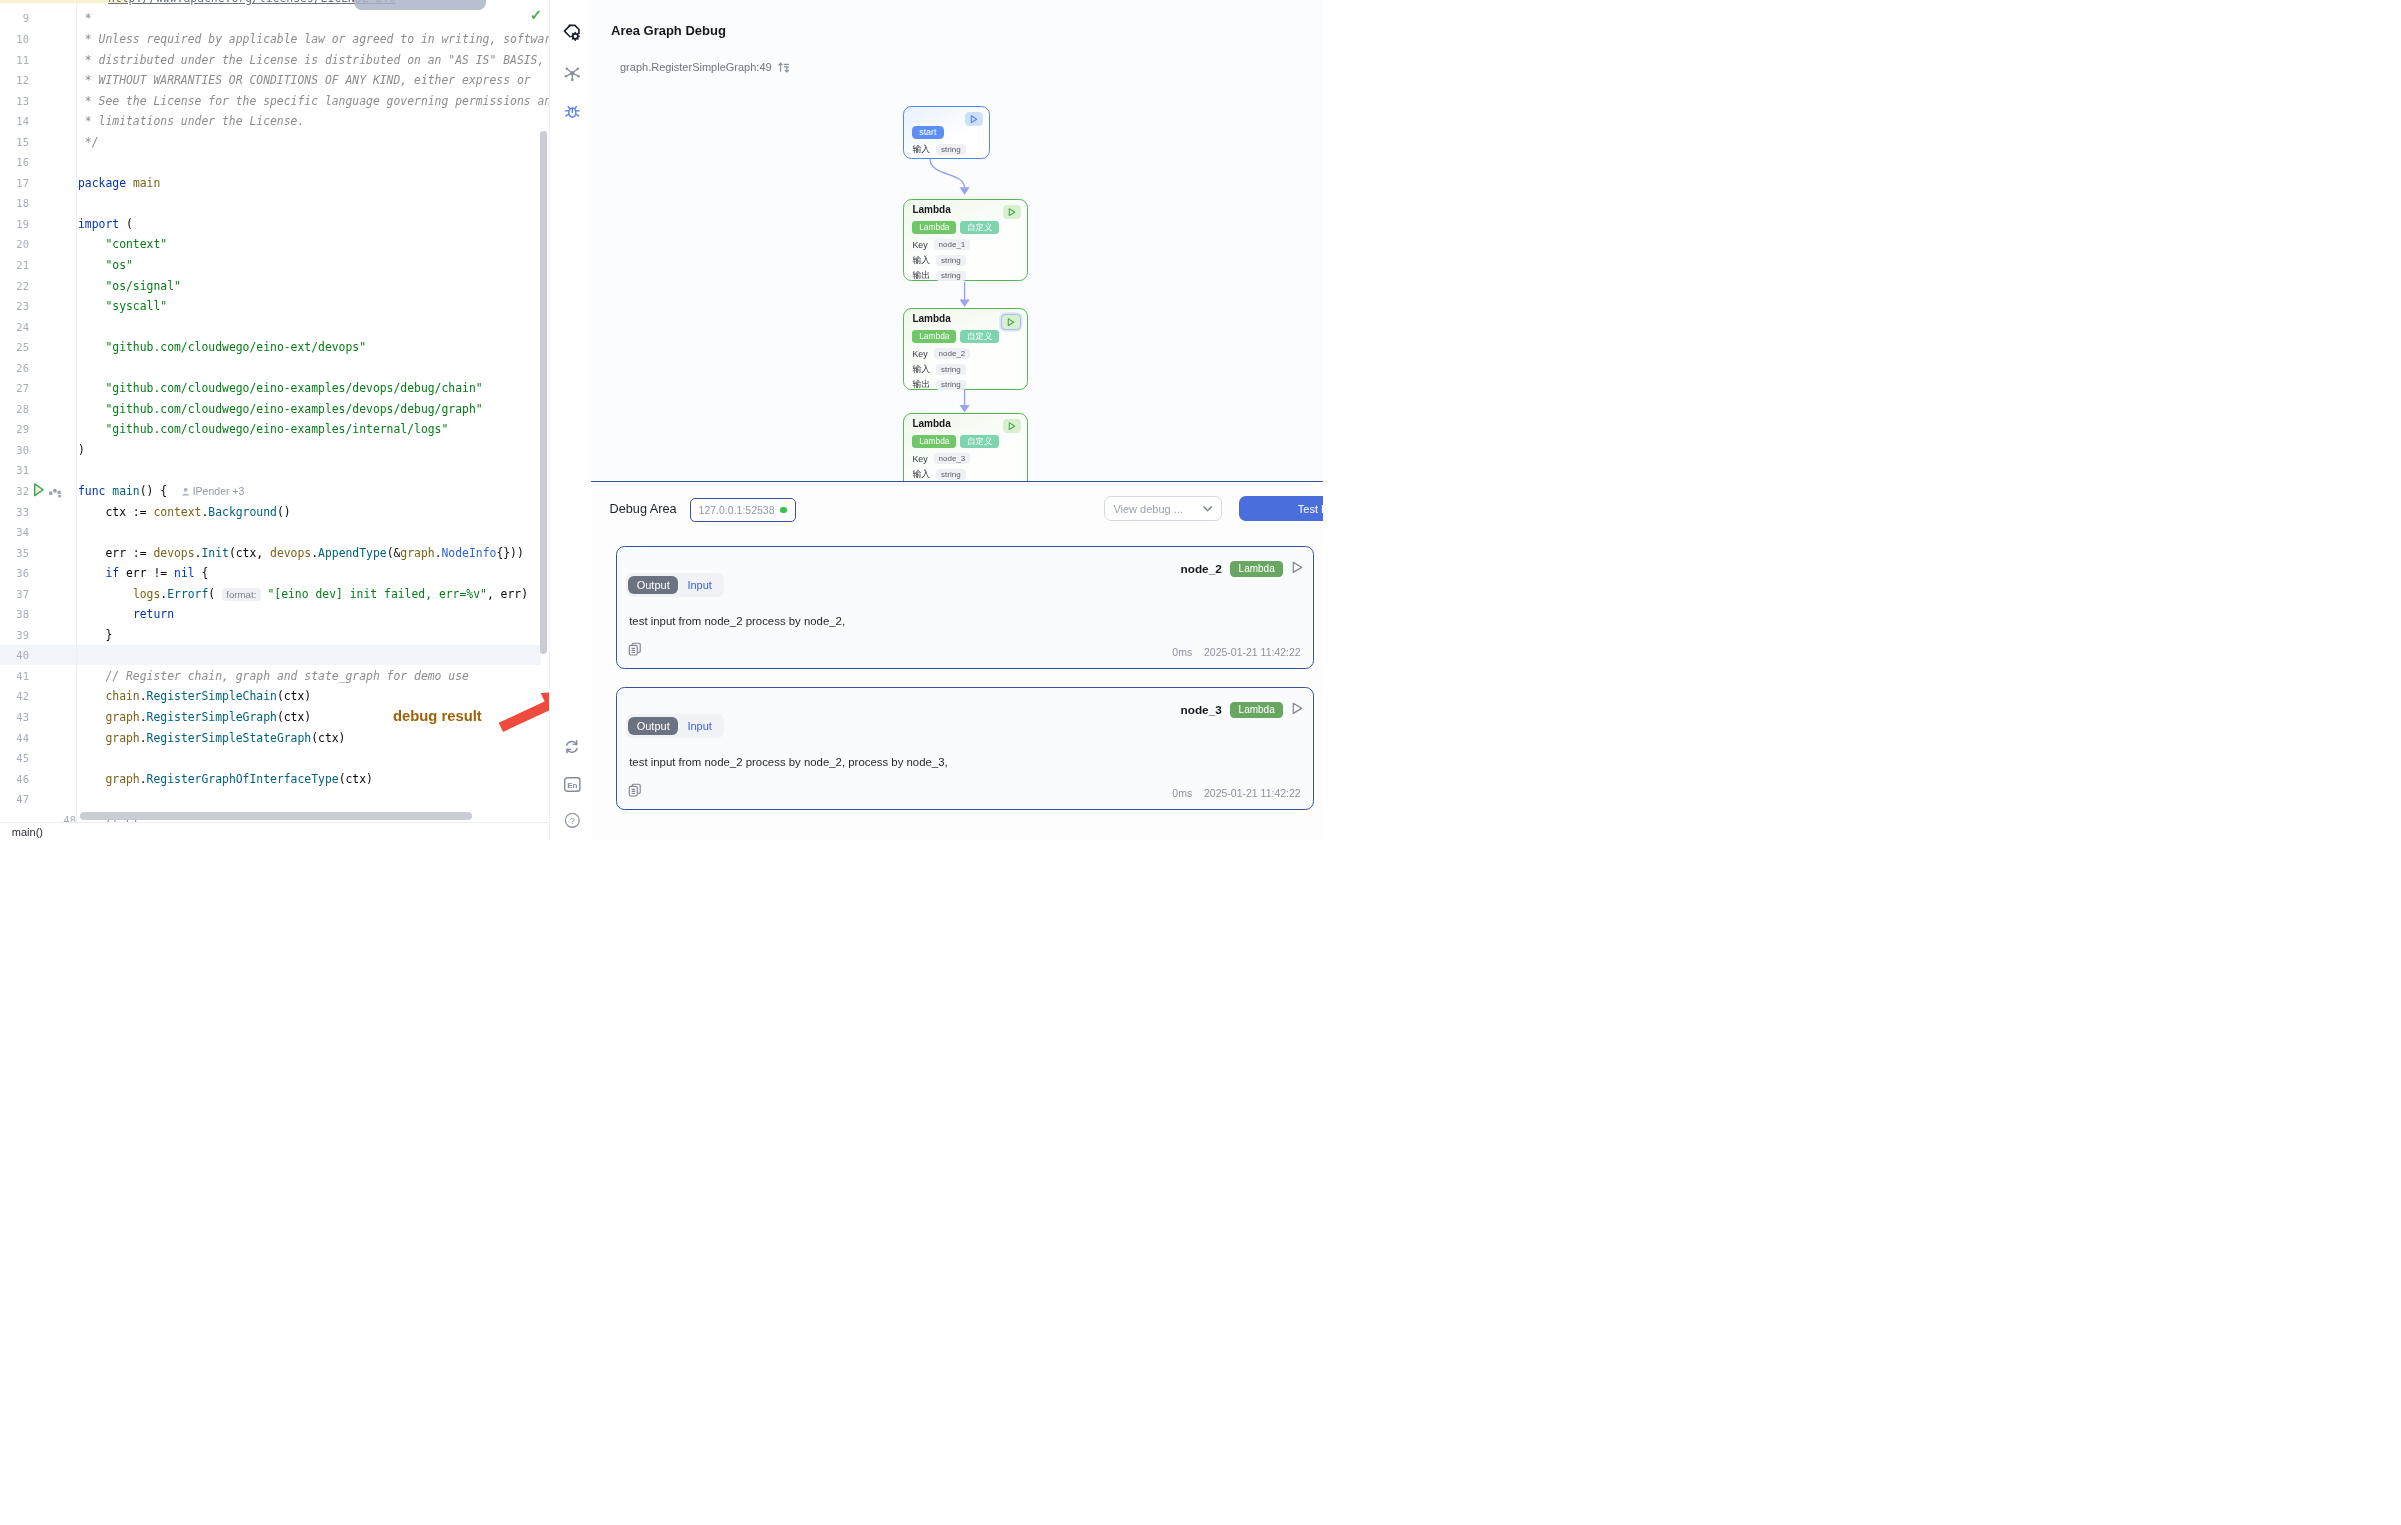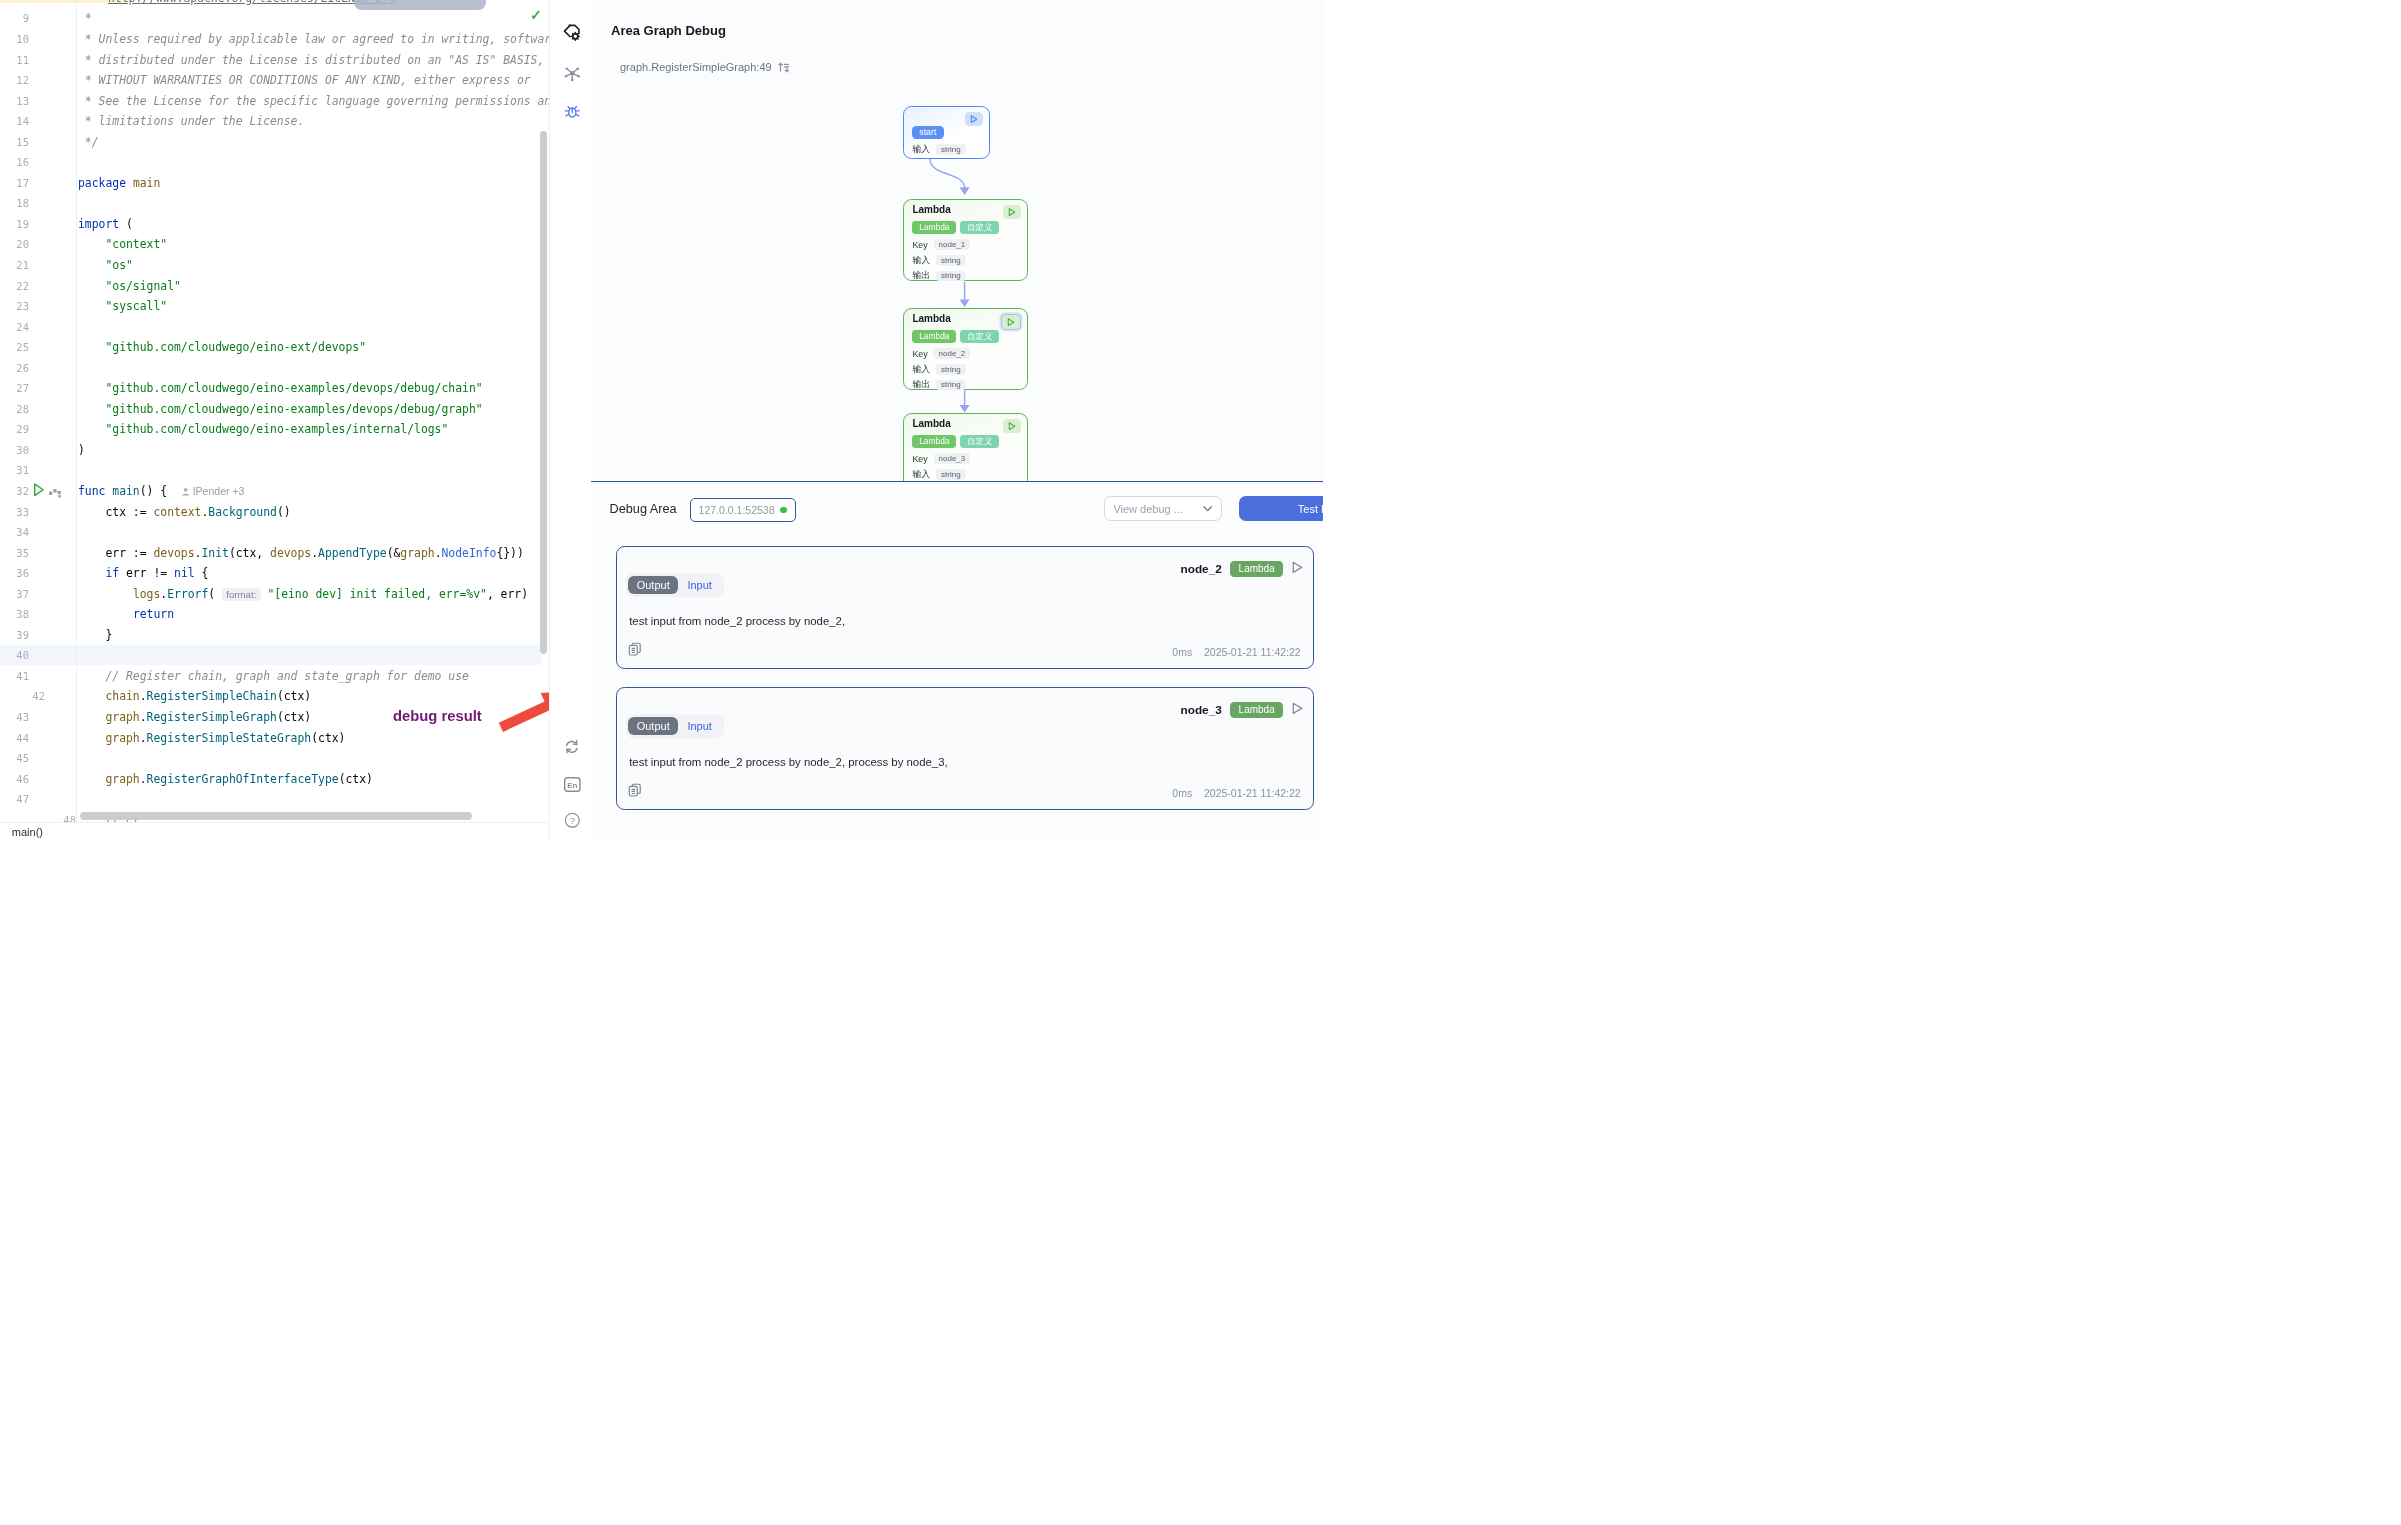--- a/index.html
+++ b/index.html
@@ -126,7 +126,7 @@
         <div class="ln-num" style="top: 625px;">39</div>
         <div class="ln-num" style="top: 645px;">40</div>
         <div class="ln-num" style="top: 666px;">41</div>
-        <div class="ln-num" style="top: 686px; padding-left: 16px;">42</div>
+        <div class="ln-num" style="top: 686px;">42</div>
         <div class="ln-num" style="top: 707px;">43</div>
         <div class="ln-num" style="top: 728px;">44</div>
         <div class="ln-num" style="top: 748px;">45</div>

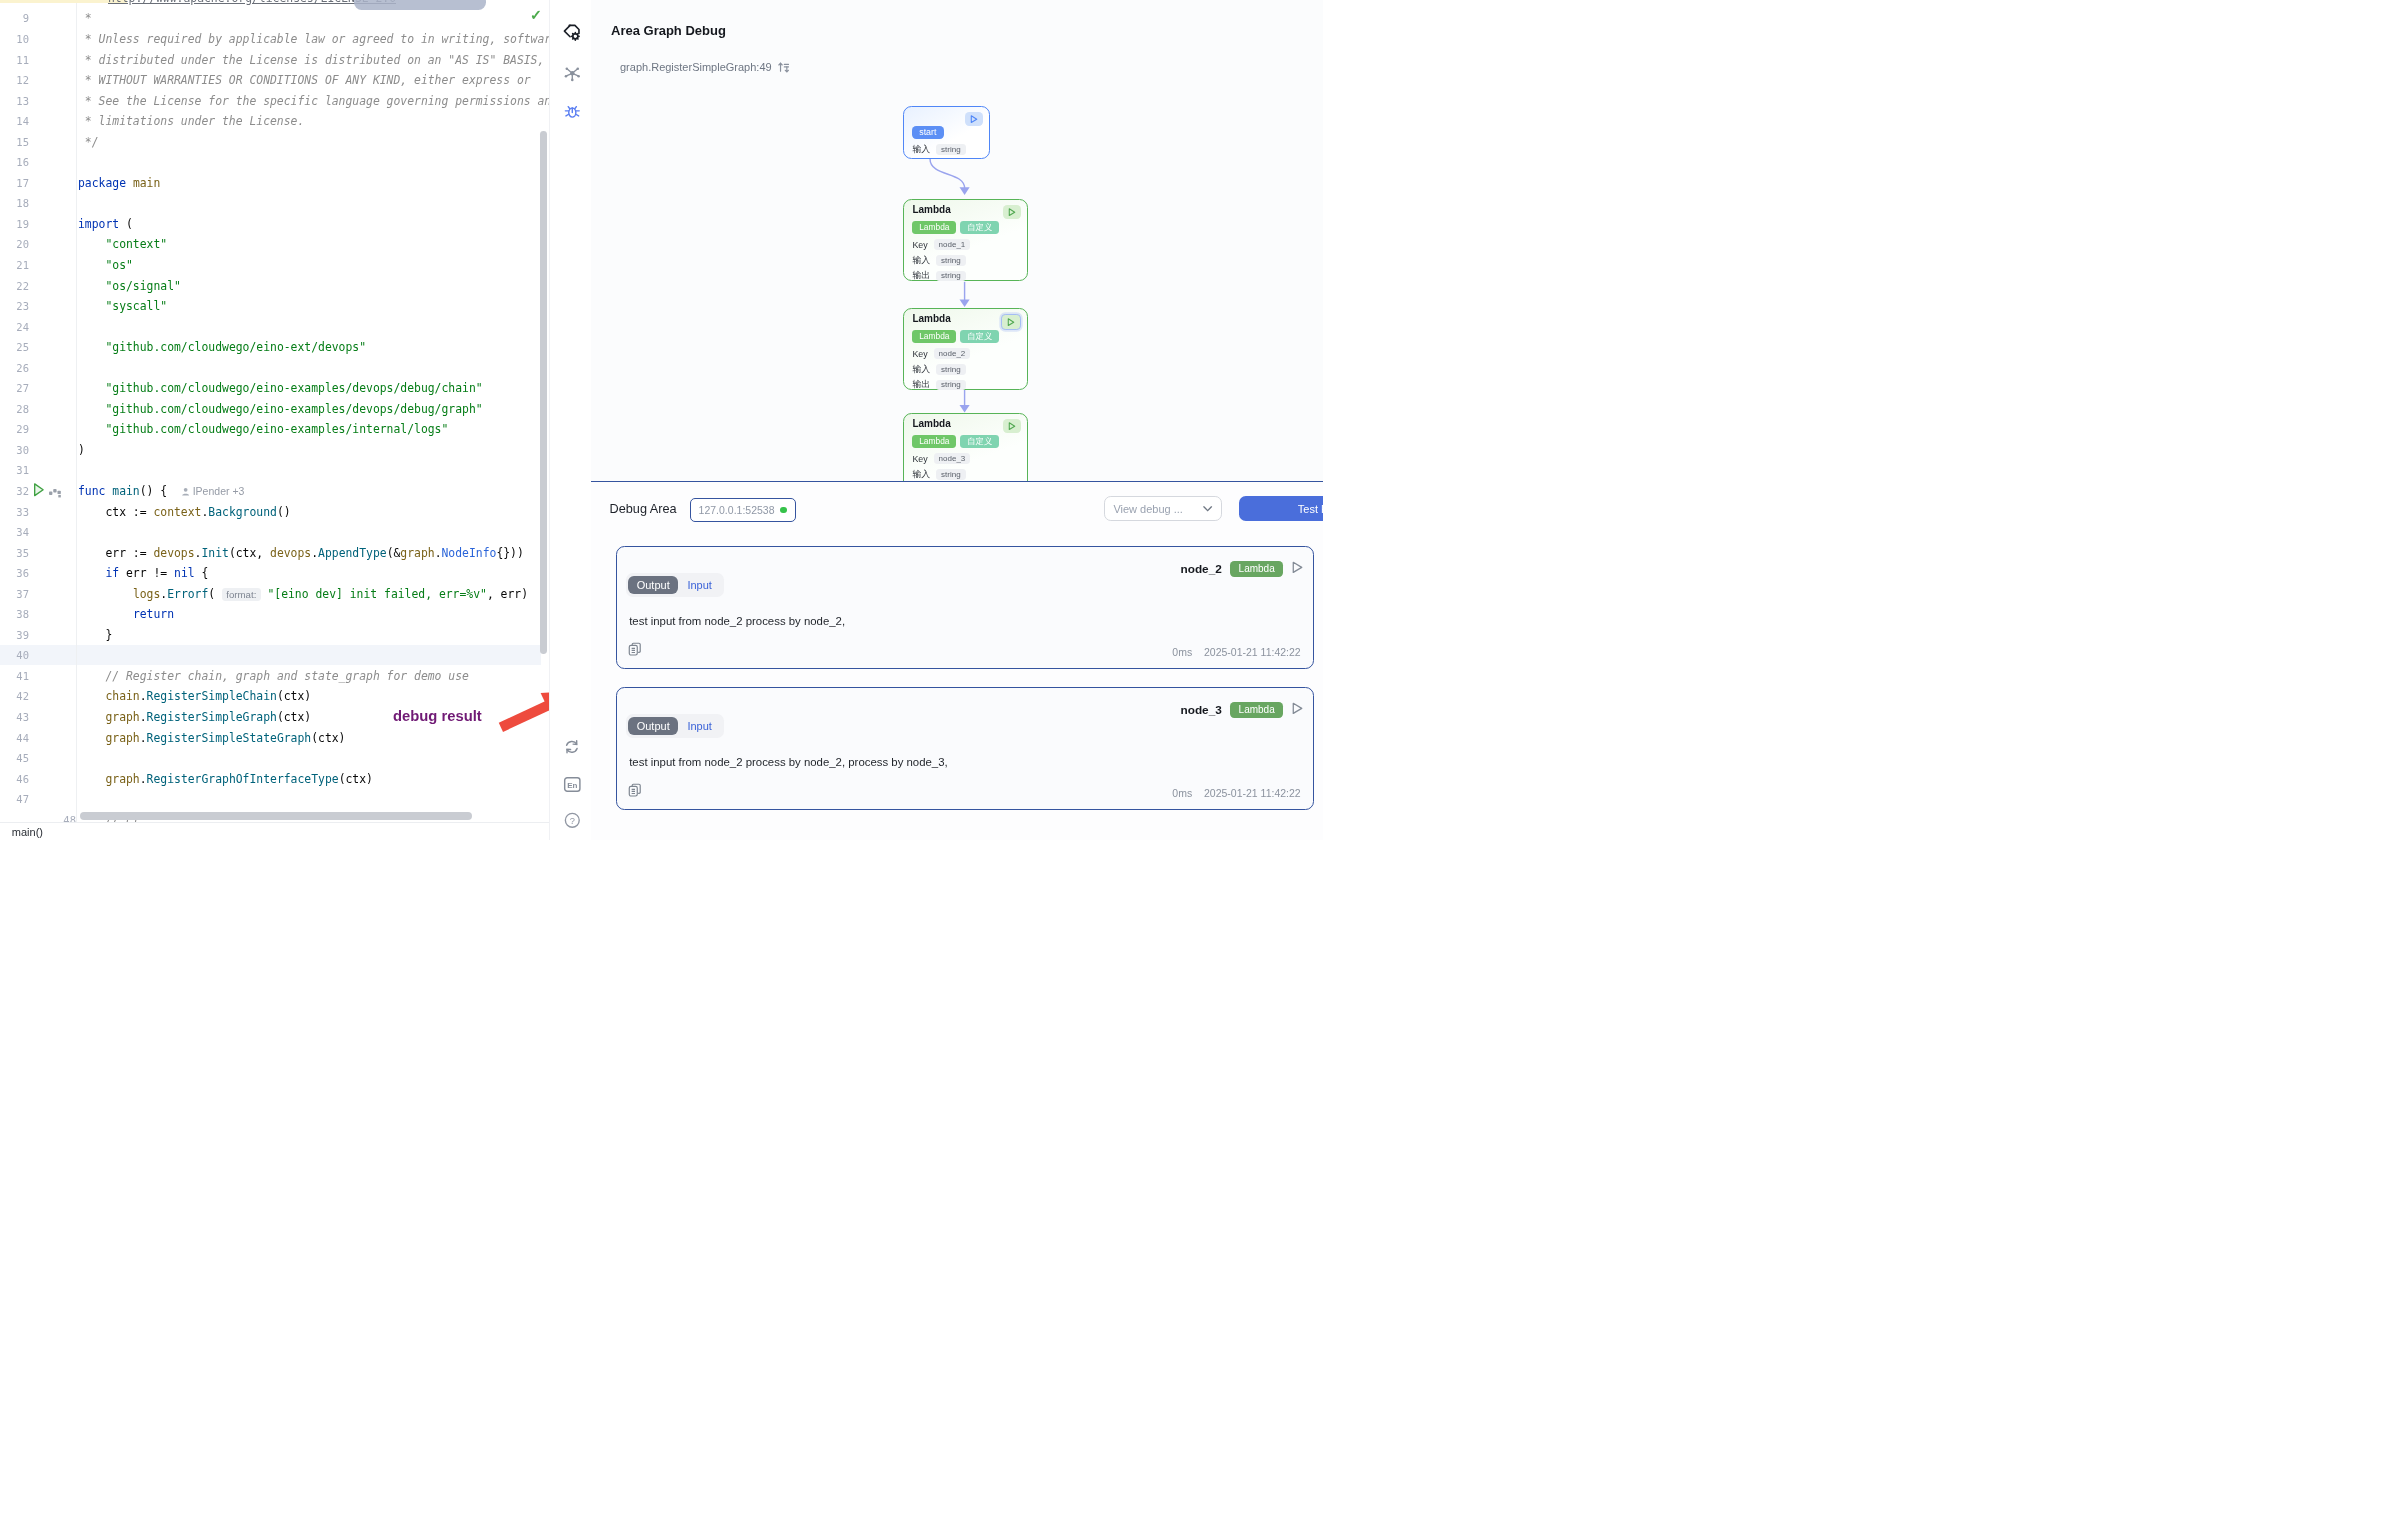--- a/index.html
+++ b/index.html
@@ -31,7 +31,7 @@
   #hscroll{position:absolute;left:80px;top:812px;width:392px;height:8.4px;border-radius:4.2px;background:#c9ccd2;}
   #breadcrumb-bar{position:absolute;left:0;top:822px;width:549px;height:18.6px;background:#fff;border-top:0.8px solid #eceef1;}
   #breadcrumb-bar .bc{position:absolute;left:11.8px;top:3.4px;font-size:11px;color:#2a2e35;}
-  #annot-text{position:absolute;left:393px;top:708px;font-size:14.8px;font-weight:bold;color:#701a75;}
+  #annot-text{position:absolute;left:393px;top:708px;font-size:14.8px;font-weight:bold;color:#a16207;}
   #annot-arrow{position:absolute;left:496px;top:673px;}
   
   #strip{position:absolute;left:549px;top:0;width:41px;height:840px;background:#fff;border-left:0.8px solid #f0f1f4;}

